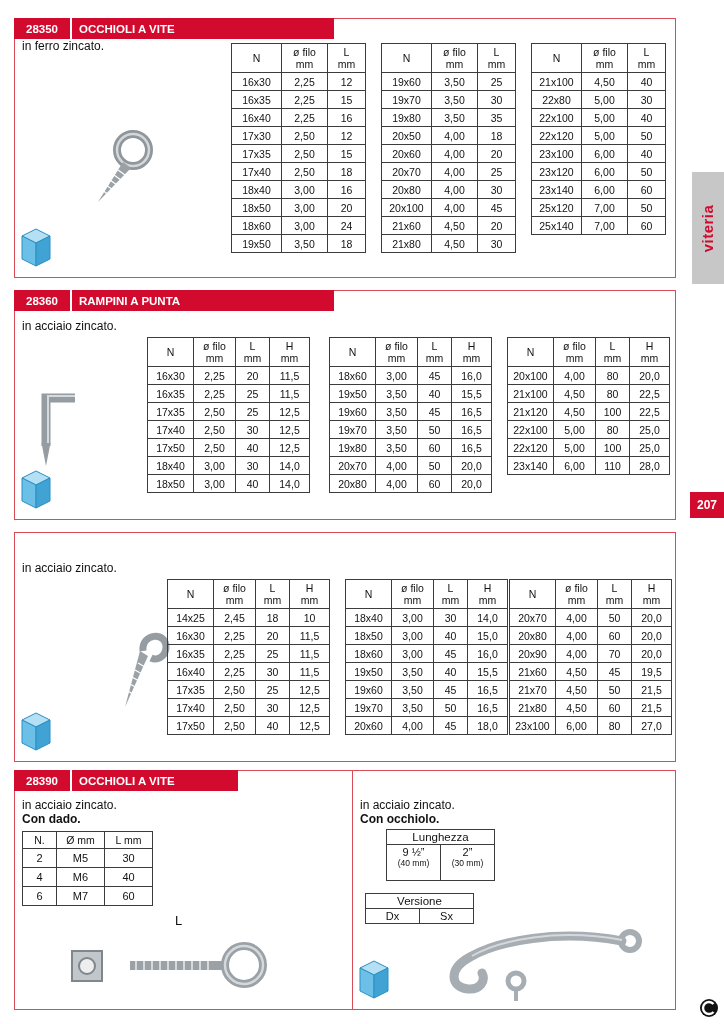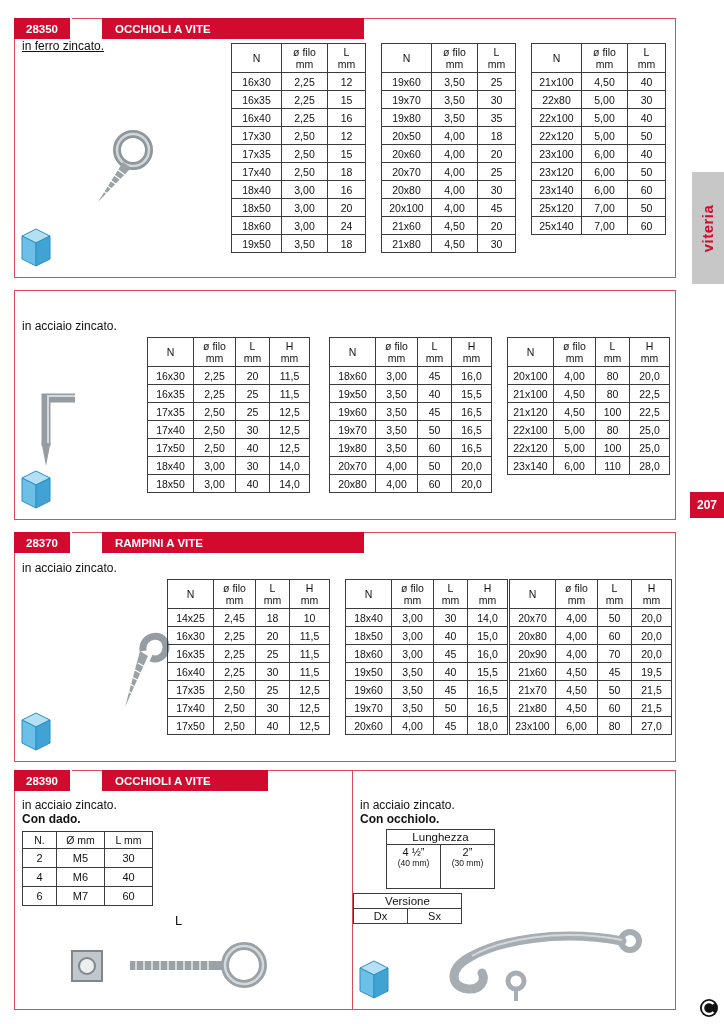--- a/index.html
+++ b/index.html
@@ -8,7 +8,7 @@
   .page{position:relative;width:724px;height:1024px;background:#fff;overflow:hidden;
         font-family:"Liberation Sans",sans-serif;color:var(--ink);}
   .sec{position:absolute;border:1px solid #d84b57;background:#fff;}
-  .banner{position:absolute;top:-1px;left:-1px;height:21px;display:flex;z-index:2;gap:30px;}
+  .banner{position:absolute;top:-1px;left:-1px;height:21px;display:flex;z-index:2;}
   .code{width:58px;background:var(--red);color:#fff;font-size:11.5px;font-weight:bold;
         display:flex;align-items:center;justify-content:center;border-right:2px solid #fff;}
   .titlebar{background:var(--red);color:#fff;font-size:11.5px;font-weight:bold;

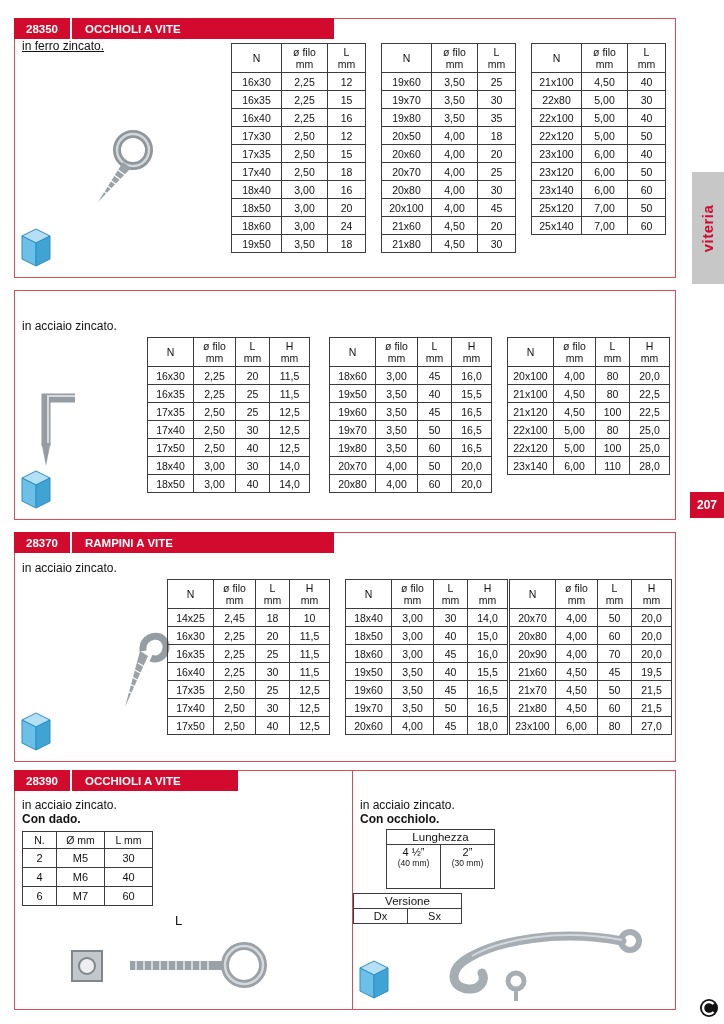--- a/index.html
+++ b/index.html
@@ -12,7 +12,7 @@
   .code{width:58px;background:var(--red);color:#fff;font-size:11.5px;font-weight:bold;
         display:flex;align-items:center;justify-content:center;border-right:2px solid #fff;}
   .titlebar{background:var(--red);color:#fff;font-size:11.5px;font-weight:bold;
-        display:flex;align-items:center;padding:0 13px;}
+        display:flex;align-items:center;padding:0 7px;}
   .sub{position:absolute;left:7px;font-size:12px;line-height:14px;}
   .b{font-weight:bold;}
   .t{position:absolute;border-collapse:collapse;table-layout:fixed;font-size:10.5px;}

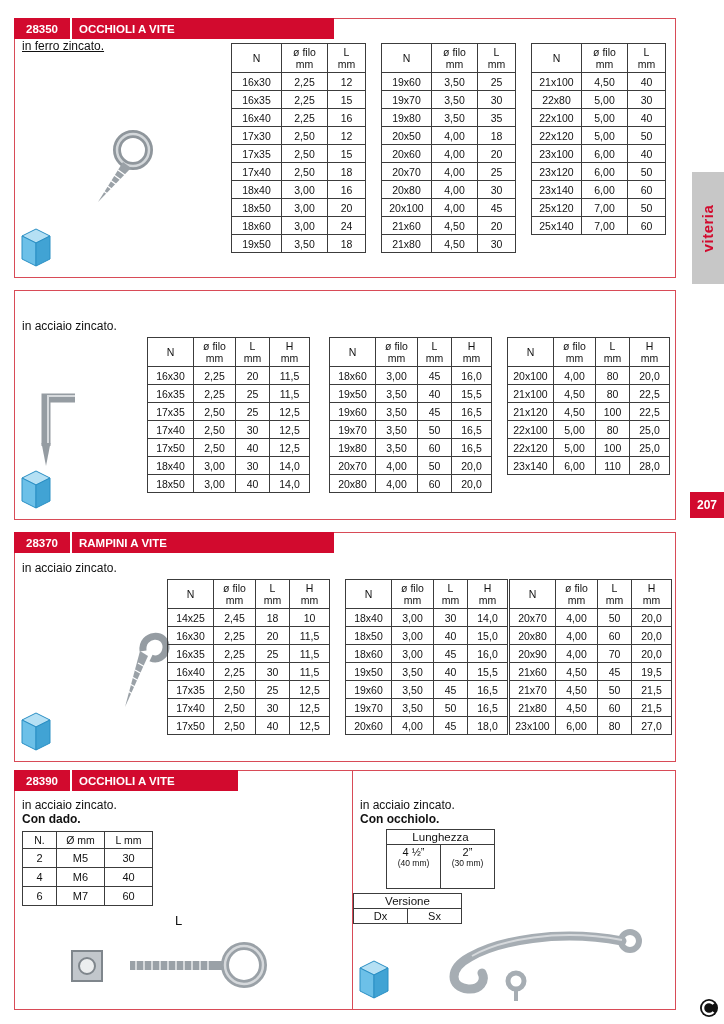--- a/index.html
+++ b/index.html
@@ -52,7 +52,7 @@
       <div class="code">28350</div>
       <div class="titlebar" style="width:262px;">OCCHIOLI A VITE</div>
     </div>
-    <div class="sub" style="top:20px;text-decoration:underline;">in ferro zincato.</div>
+    <div class="sub" style="top:20px;">in ferro zincato.</div>
 
     <div class="art" style="left:70px;top:105px;">
       <svg width="75" height="85" viewBox="0 0 75 85">

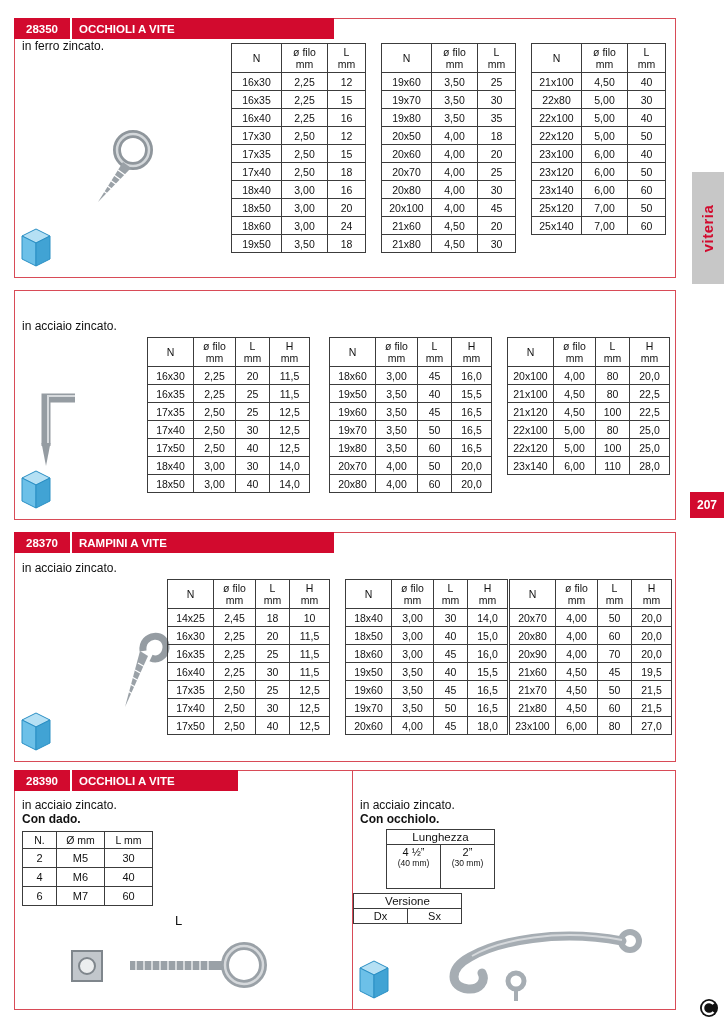--- a/index.html
+++ b/index.html
@@ -263,6 +263,10 @@
   </div>
 
   <div class="sec" style="left:14px;top:290px;width:662px;height:230px;">
+    <div class="banner">
+      <div class="code">28360</div>
+      <div class="titlebar" style="width:262px;">RAMPINI A PUNTA</div>
+    </div>
     <div class="sub" style="top:28px;">in acciaio zincato.</div>
 
     <div class="art" style="left:14px;top:95px;">

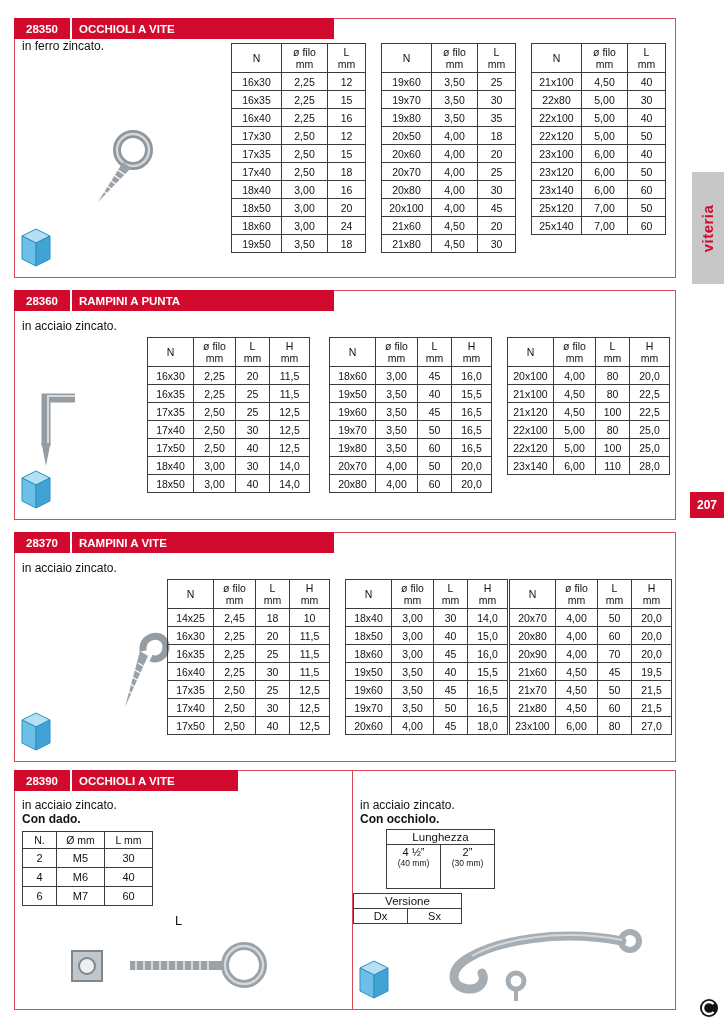--- a/index.html
+++ b/index.html
@@ -452,10 +452,6 @@
   </div>
 
   <div class="sec" style="left:14px;top:532px;width:662px;height:230px;">
-    <div class="banner">
-      <div class="code">28370</div>
-      <div class="titlebar" style="width:262px;">RAMPINI A VITE</div>
-    </div>
     <div class="sub" style="top:28px;">in acciaio zincato.</div>
 
     <div class="art" style="left:98px;top:88px;">

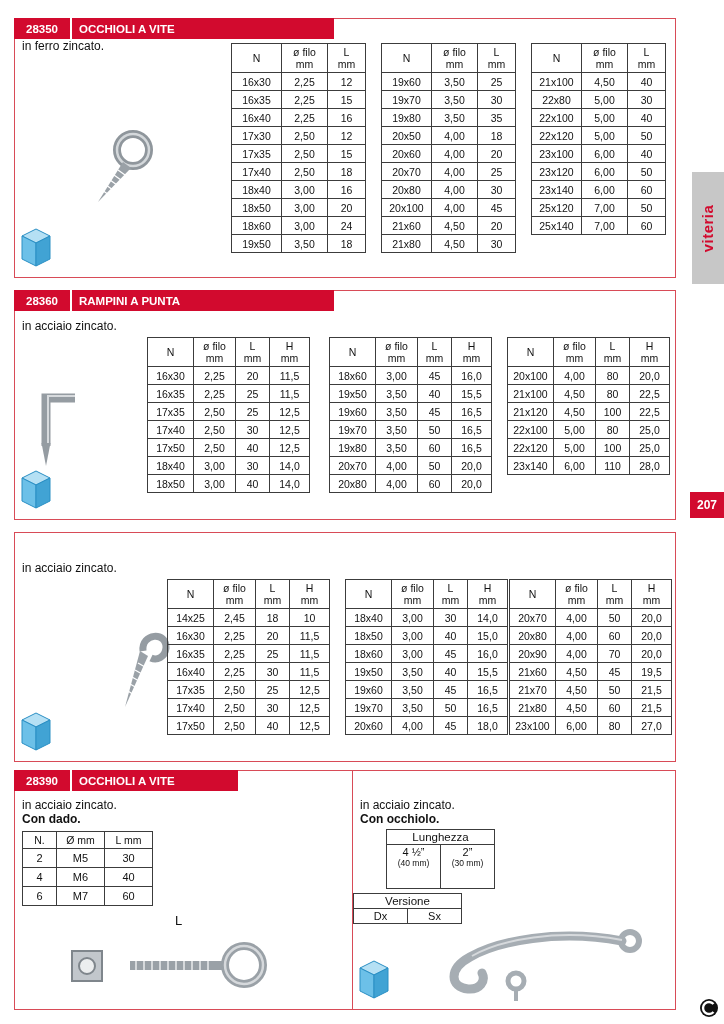--- a/index.html
+++ b/index.html
@@ -718,7 +718,7 @@
           </tr>
       <tr>
         <td>
-          <span class="in">4 ½”</span>
+          <span class="in">9 ½”</span>
           <span class="mmm">(40 mm)</span>
         </td>
         <td>

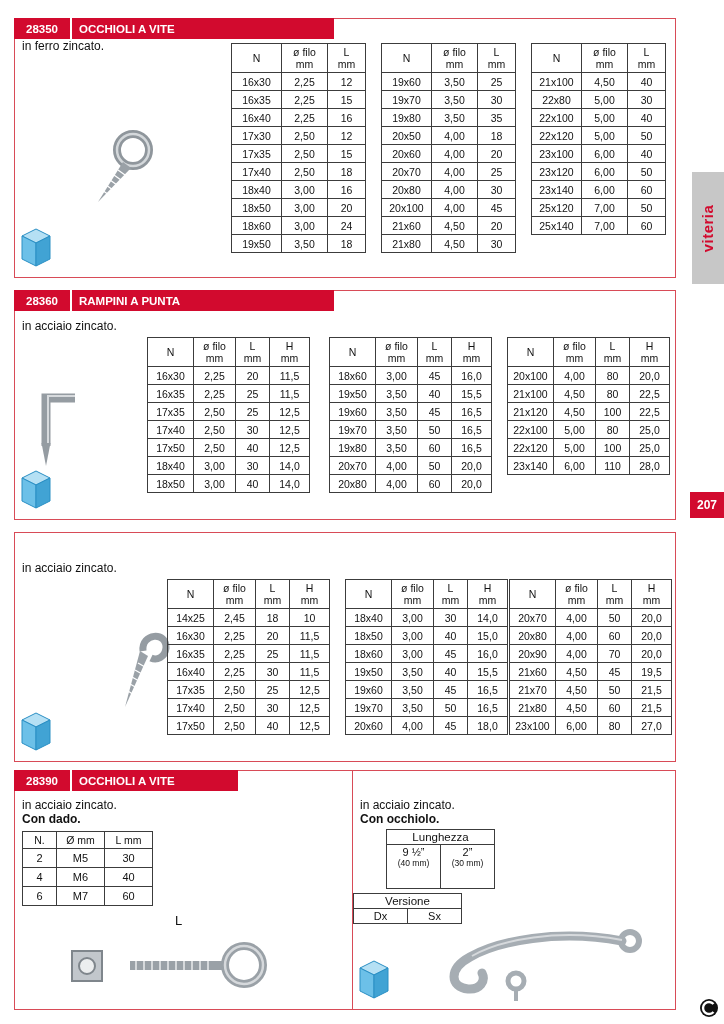--- a/index.html
+++ b/index.html
@@ -31,7 +31,7 @@
   .mini th{font-size:11.5px;}
   .mini td{width:54px;vertical-align:top;}
   .in{display:block;font-size:11px;line-height:12px;}
-  .mmm{display:block;font-size:8.5px;line-height:10px;padding-bottom:19px;}
+  .mmm{display:block;font-size:8.5px;line-height:10px;padding-bottom:11px;}
   .art,.pkg{position:absolute;}
   .dimlabel{position:absolute;font-size:13px;}
   .sidetab{position:absolute;left:692px;top:172px;width:32px;height:112px;background:#c7c7c7;

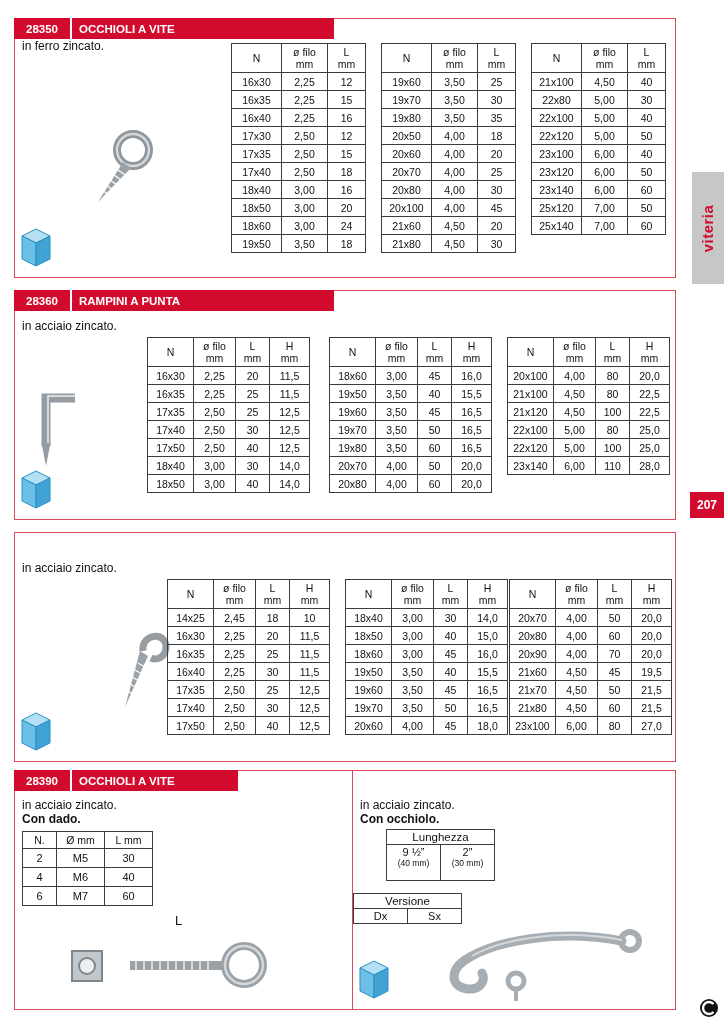--- a/index.html
+++ b/index.html
@@ -729,7 +729,7 @@
     </tbody>
       </table>
 
-    <table class="mini" style="left:0;top:122px;">
+    <table class="mini" style="left:12px;top:122px;">
       <tbody>
           <tr>
             <th colspan="2">Versione</th>

